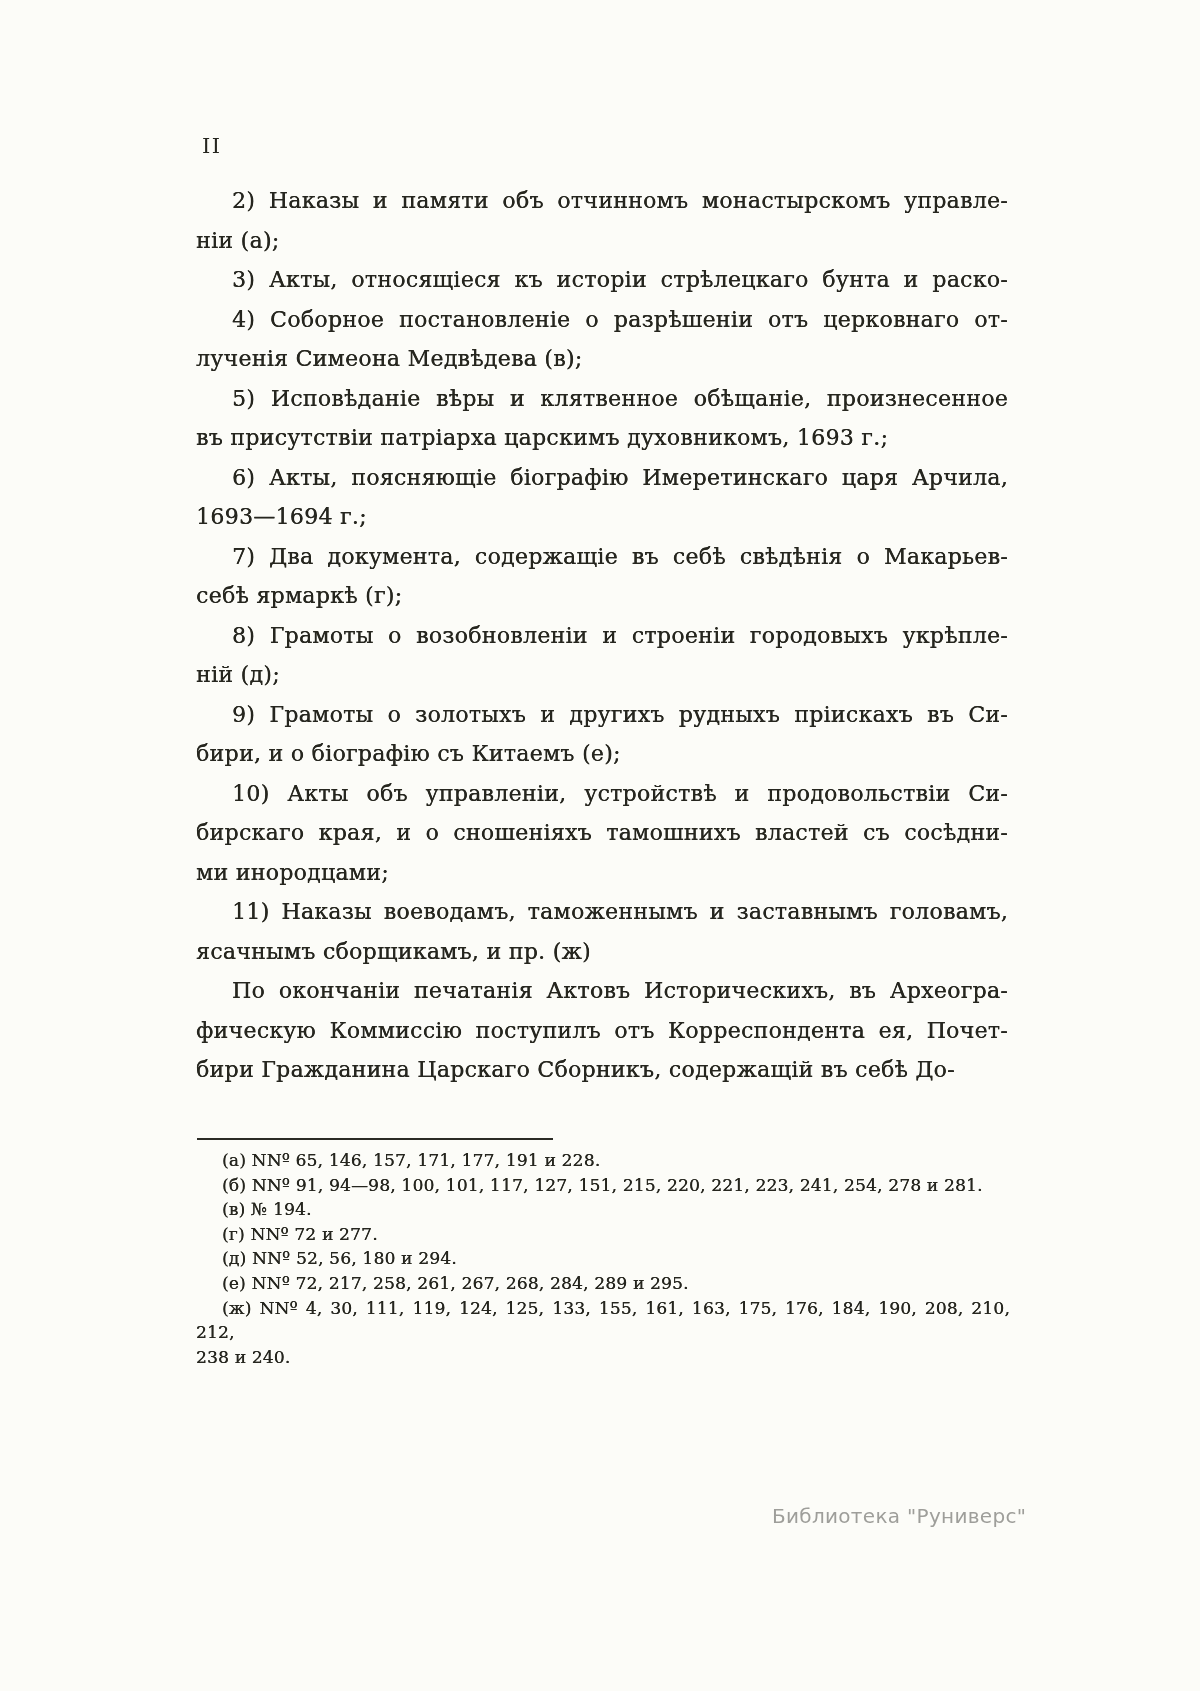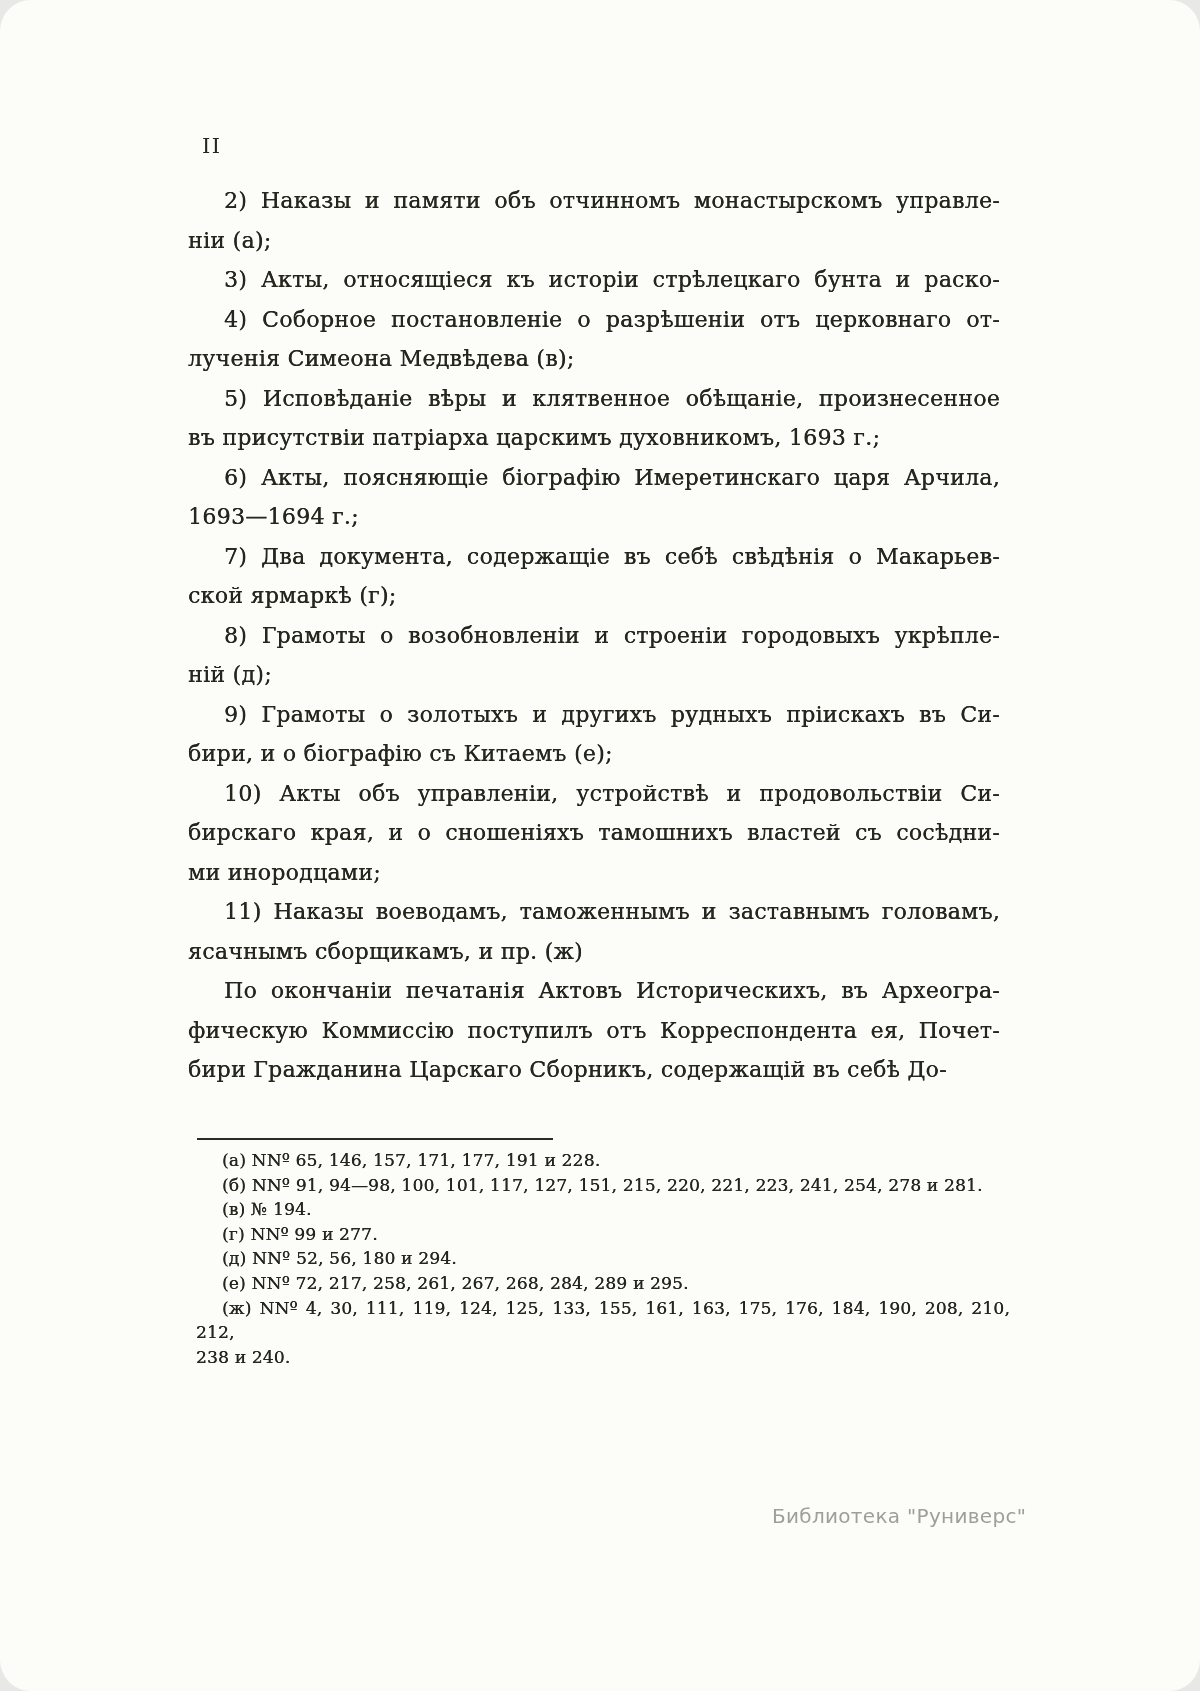--- a/index.html
+++ b/index.html
@@ -12,7 +12,6 @@
     font-family: "DejaVu Serif", serif;
     color: #26261f;
     overflow: hidden;
-    border-radius: 31px;
   }
   .page-number {
     position: absolute;

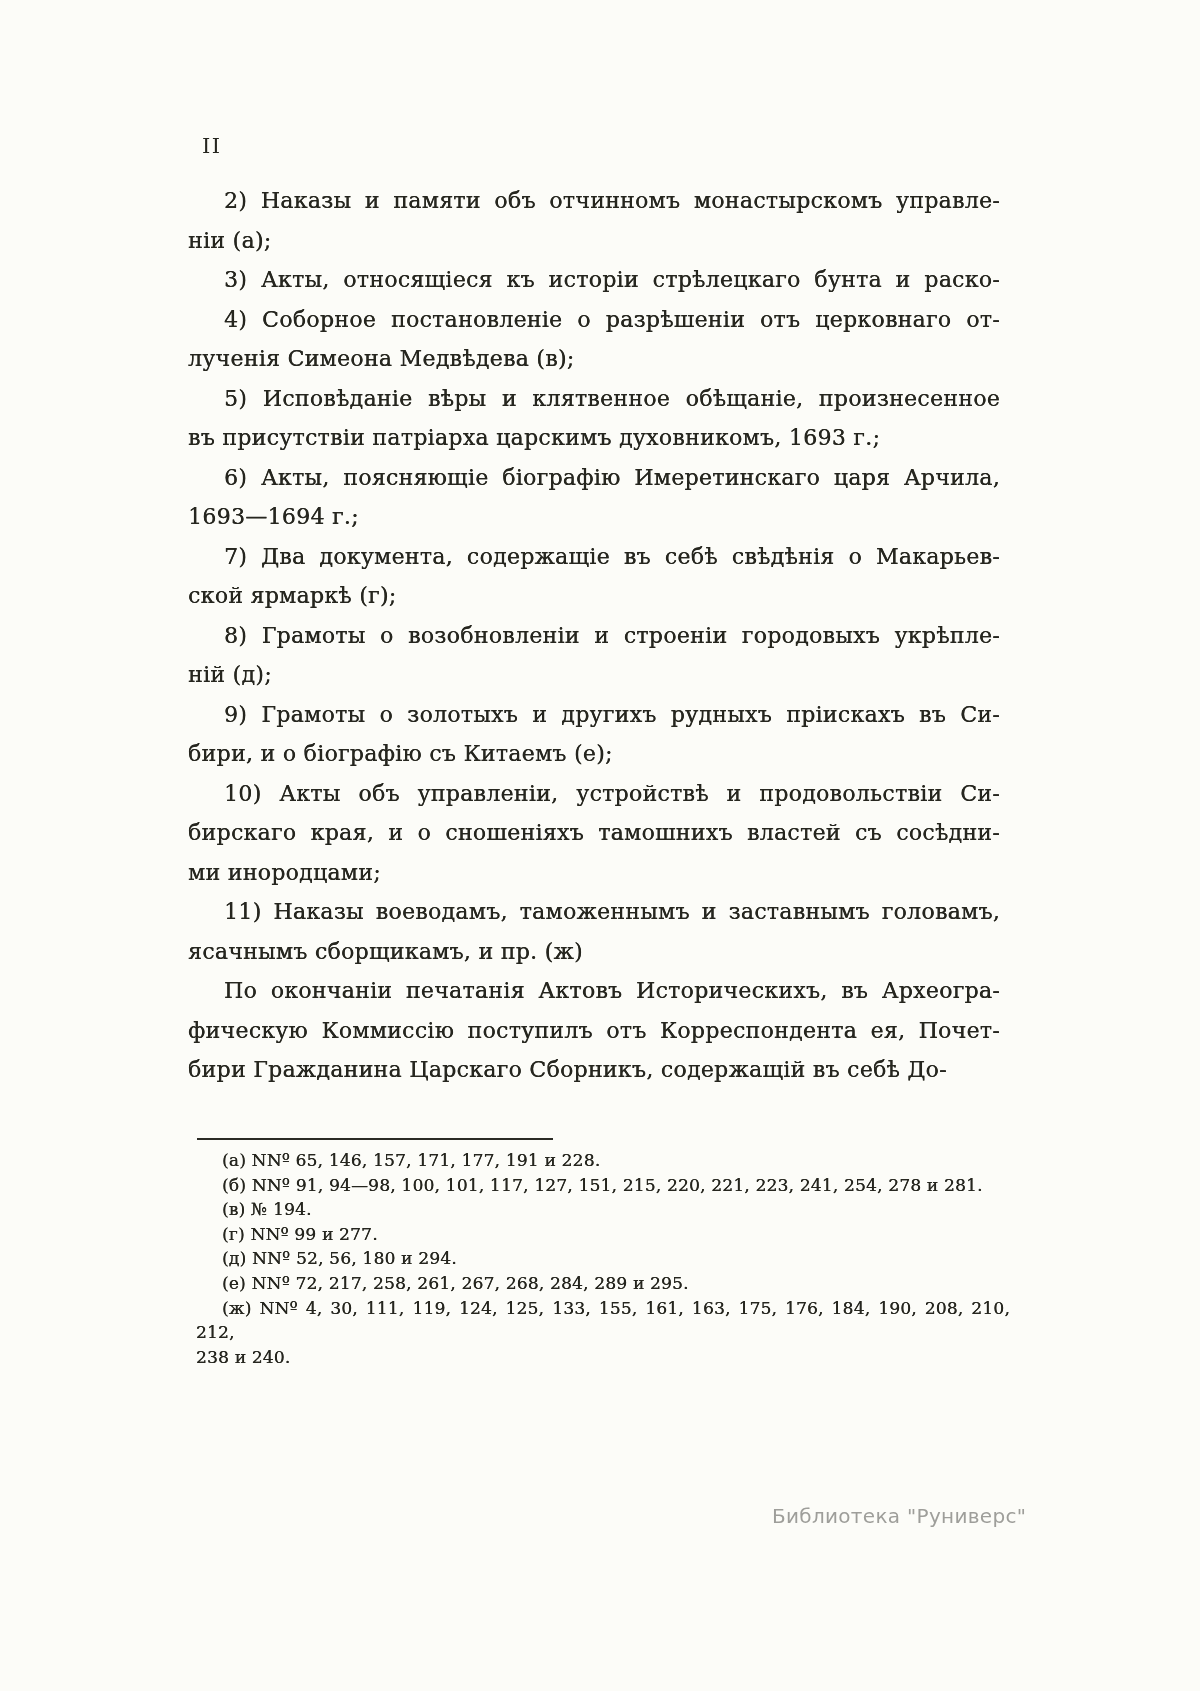--- a/index.html
+++ b/index.html
@@ -22,7 +22,7 @@
   }
   .main-text {
     position: absolute;
-    left: 188px;
+    left: 196px;
     top: 181px;
     width: 812px;
     font-size: 22px;

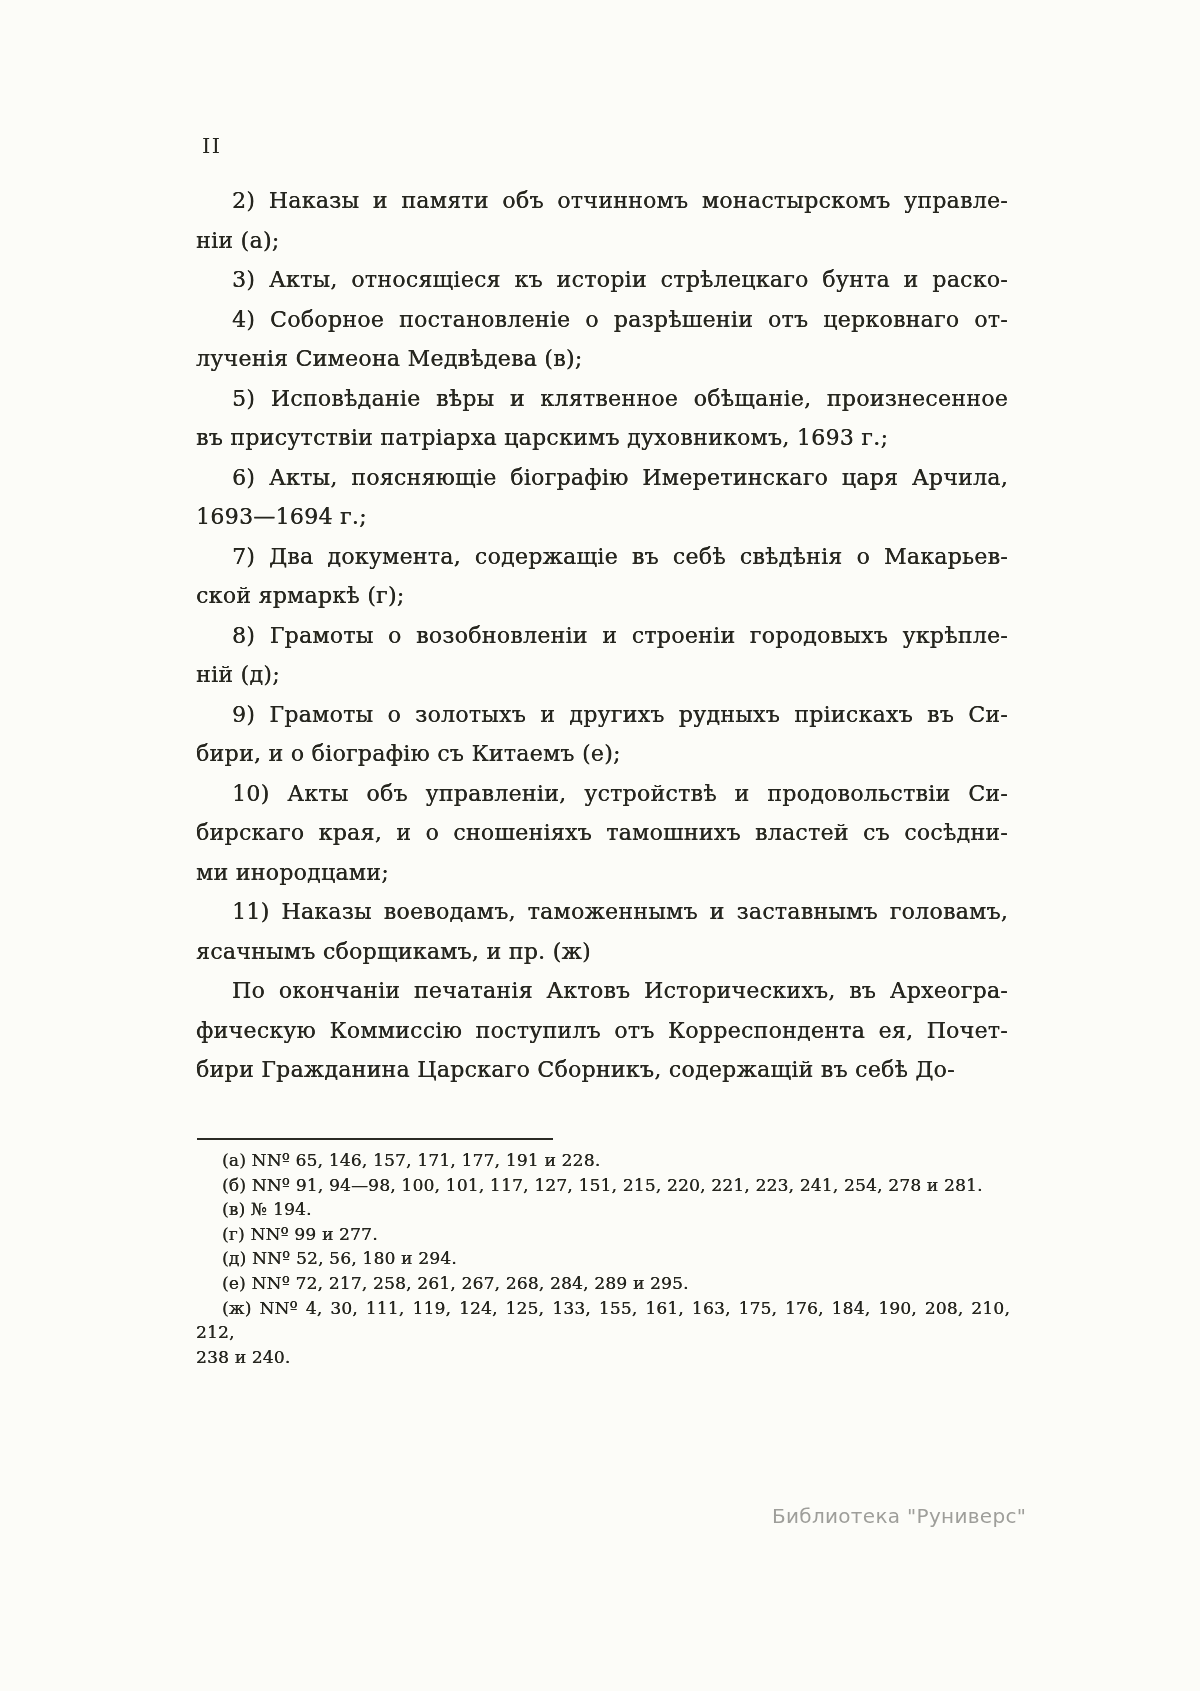--- a/index.html
+++ b/index.html
@@ -95,7 +95,7 @@
       </div>
       <div class="para">
         <div class="line first">7) Два документа, содержащіе въ себѣ свѣдѣнія о Макарьев-</div>
-        <div class="line last">ской ярмаркѣ (г);</div>
+        <div class="line last">себѣ ярмаркѣ (г);</div>
       </div>
       <div class="para">
         <div class="line first">8) Грамоты о возобновленіи и строеніи городовыхъ укрѣпле-</div>

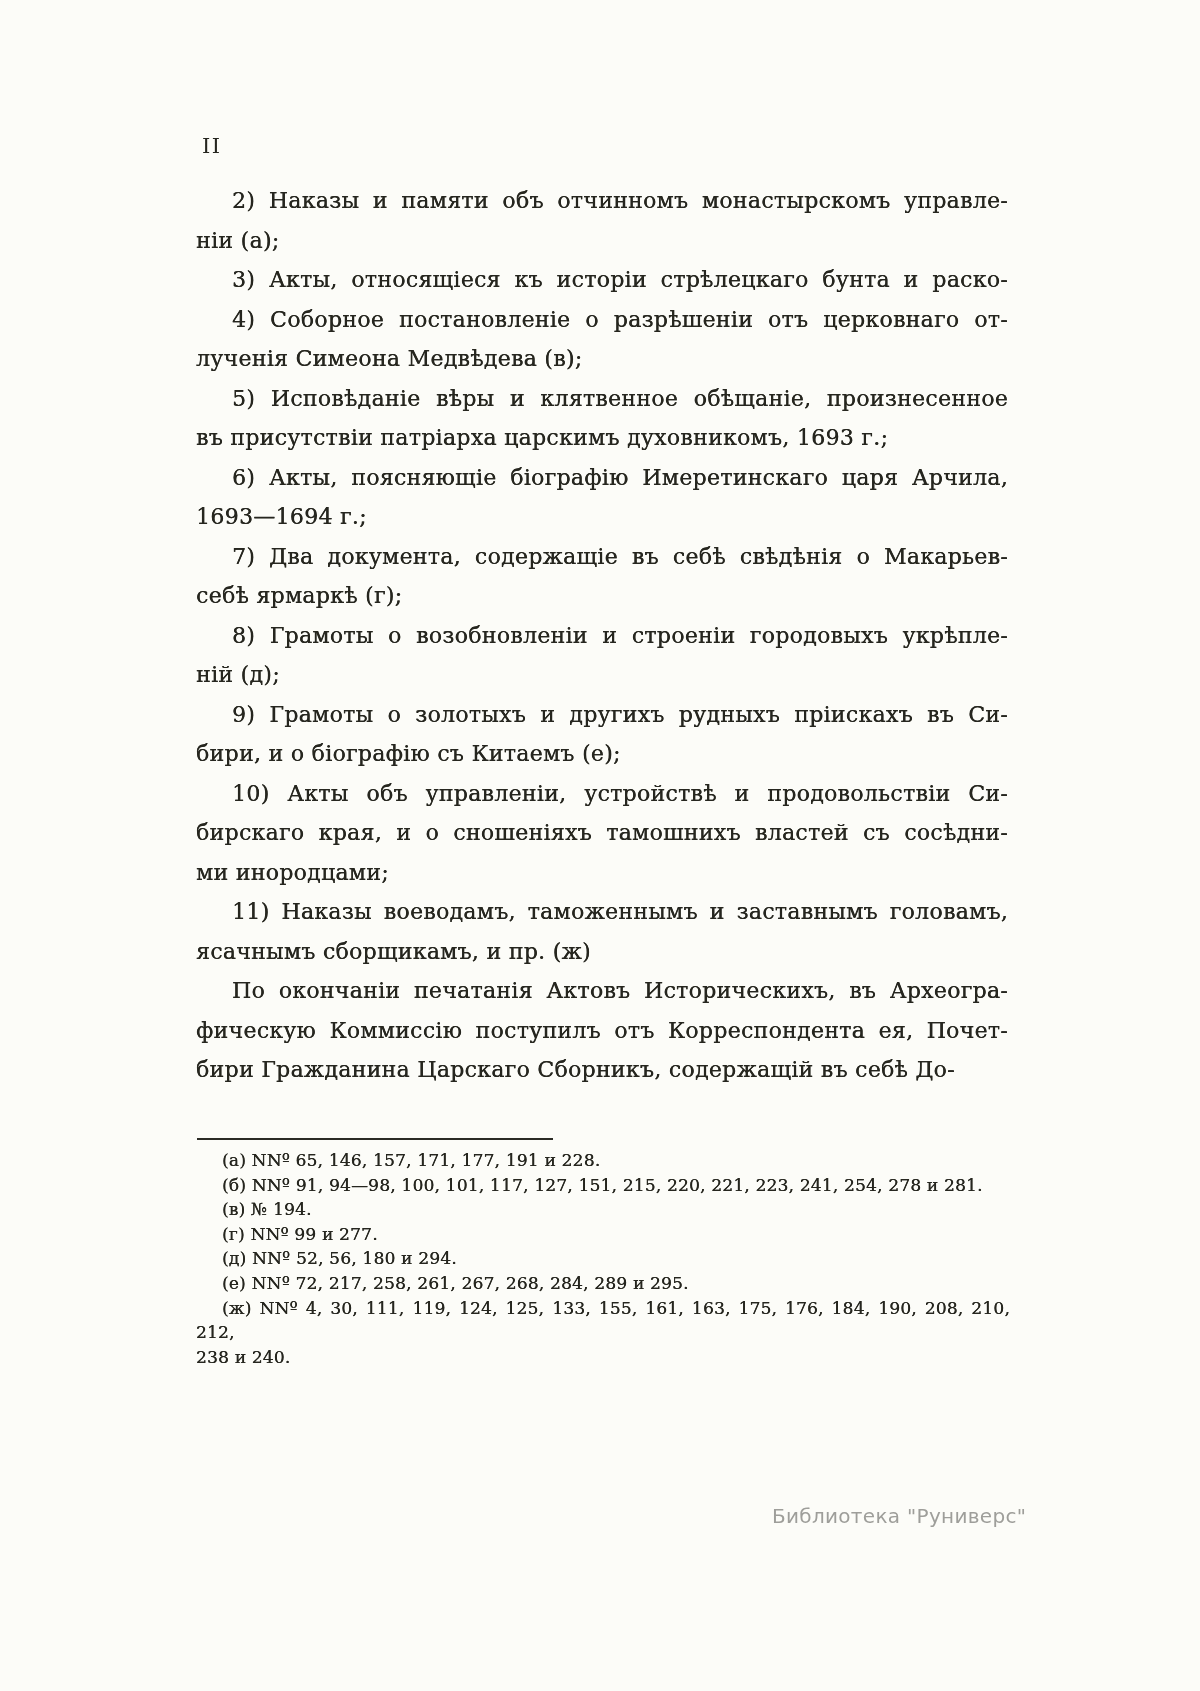--- a/index.html
+++ b/index.html
@@ -134,7 +134,7 @@
         <div class="line first last">(в) № 194.</div>
       </div>
       <div class="para">
-        <div class="line first last">(г) NNº 99 и 277.</div>
+        <div class="line first last">(г) NNº 72 и 277.</div>
       </div>
       <div class="para">
         <div class="line first last">(д) NNº 52, 56, 180 и 294.</div>

